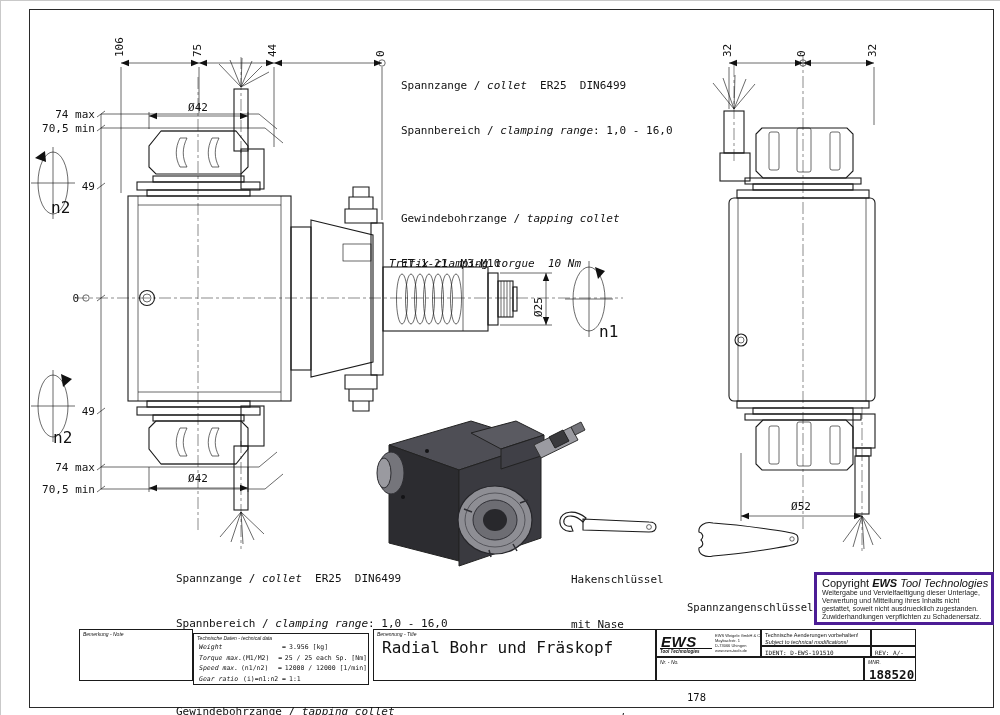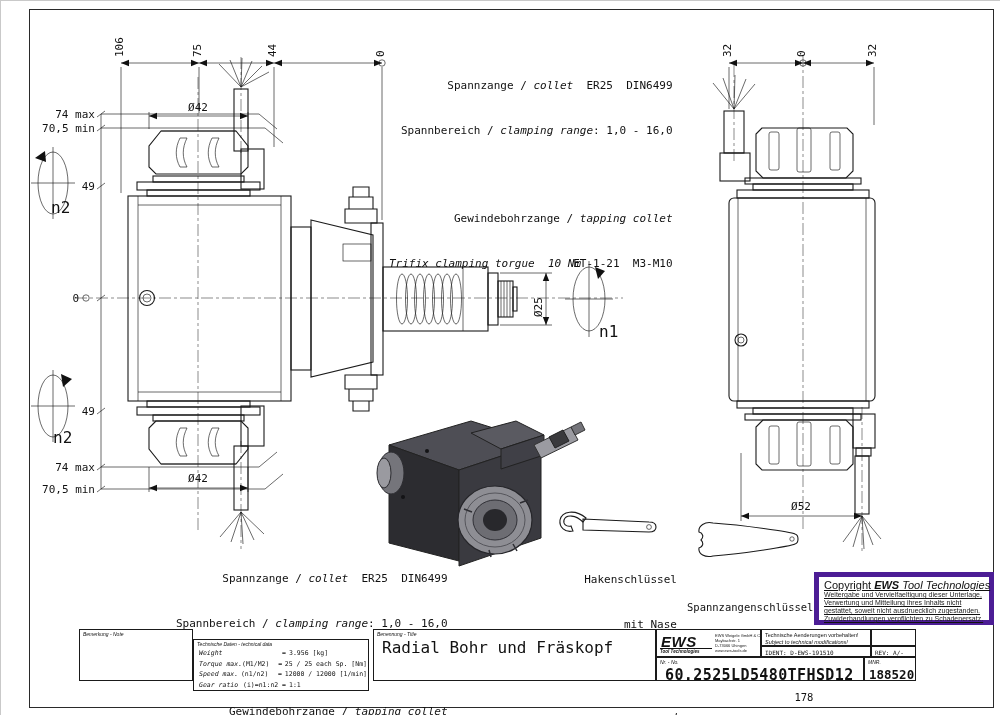--- a/index.html
+++ b/index.html
@@ -12,7 +12,7 @@
   .cl{fill:none;stroke:#3c3c3c;stroke-width:.6;stroke-dasharray:12 3 3 3;}
   text.d{font:11px "DejaVu Sans Mono",monospace;fill:#111;}
   text.n{font:16px "DejaVu Sans Mono",monospace;fill:#111;}
-  .cad{position:absolute;font-size:11px;line-height:15px;white-space:pre;color:#111;text-align:right;}
+  .cad{position:absolute;font-size:11px;line-height:15px;white-space:pre;color:#111;}
   .cad .it{font-style:italic;}
   .gap{height:13px;}
   .copybox{position:absolute;left:813px;top:571px;width:180px;height:53px;border:5px solid #4c1d95;

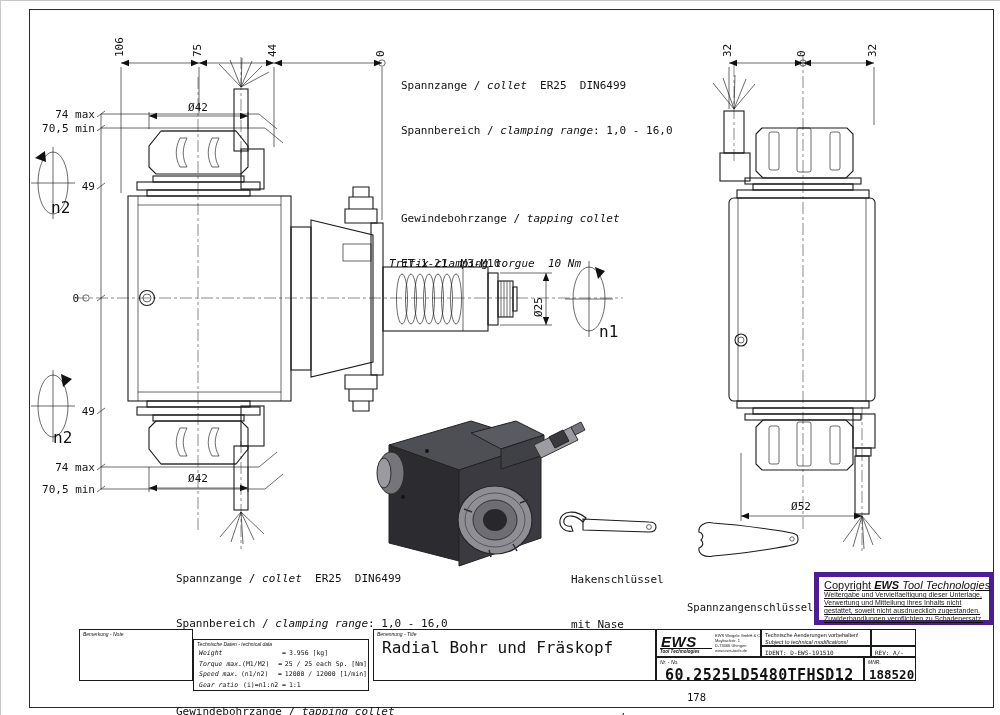--- a/index.html
+++ b/index.html
@@ -15,8 +15,8 @@
   .cad{position:absolute;font-size:11px;line-height:15px;white-space:pre;color:#111;}
   .cad .it{font-style:italic;}
   .gap{height:13px;}
-  .copybox{position:absolute;left:813px;top:571px;width:180px;height:53px;border:5px solid #4c1d95;
-           font-family:"Liberation Sans",sans-serif;padding:2px 0 0 5px;box-sizing:border-box;text-decoration:underline;}
+  .copybox{position:absolute;left:813px;top:571px;width:180px;height:53px;border:3px solid #4c1d95;
+           font-family:"Liberation Sans",sans-serif;padding:2px 0 0 5px;box-sizing:border-box;}
   .copy-title{font-size:11px;white-space:nowrap;}
   .copy-title .brand{font-weight:bold;font-style:italic;}
   .copy-title .rest{font-style:italic;}

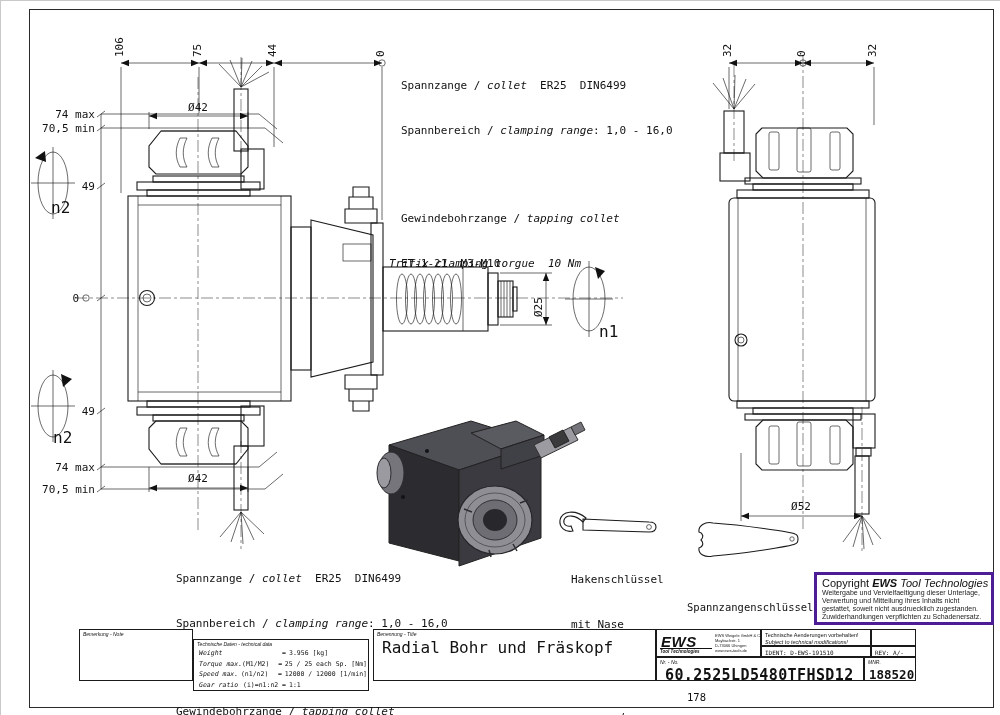--- a/index.html
+++ b/index.html
@@ -298,7 +298,7 @@
       <div class="tb-label">Bemerkung - Note</div>
     </div>
 
-    <div class="box" style="left:114px;top:10px;width:176px;height:52px;">
+    <div class="box" style="left:114px;top:4px;width:176px;height:52px;">
       <div class="tb-label">Technische Daten - technical data</div>
       <div class="tech-rows">
         <div class="trow">

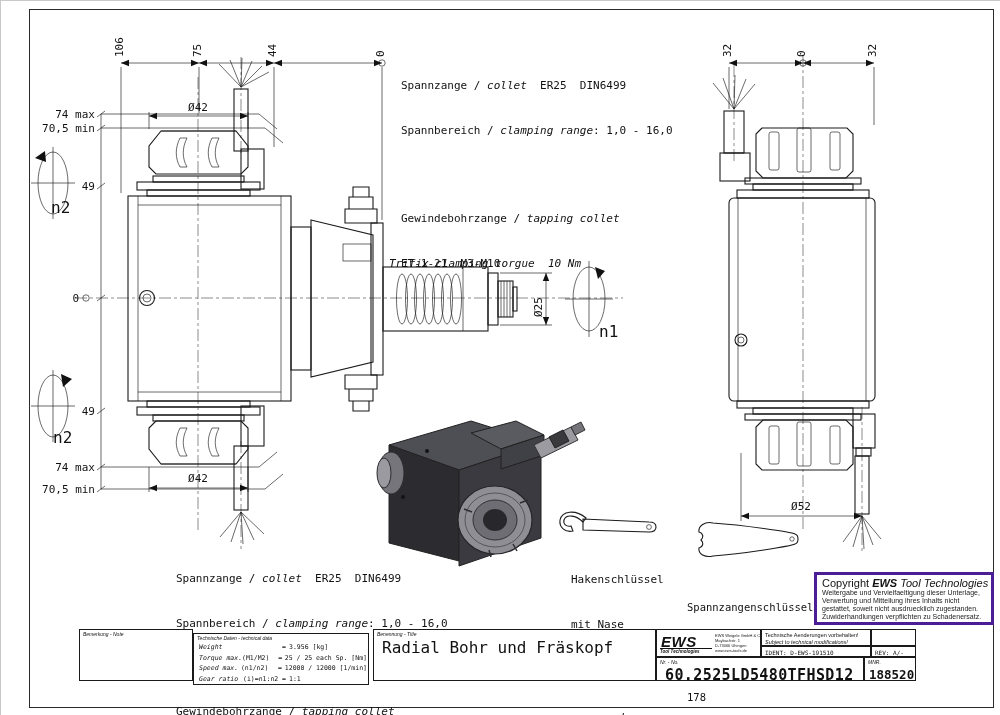--- a/index.html
+++ b/index.html
@@ -359,7 +359,6 @@
 
     <div class="box" style="left:577px;top:28px;width:208px;height:24px;">
       <div class="tb-label">Nr. - No.</div>
-      <div class="nr-val">60.2525LD5480TFHSD12</div>
     </div>
     <div class="box" style="left:785px;top:28px;width:52px;height:24px;">
       <div class="tb-label">MNR.</div>

